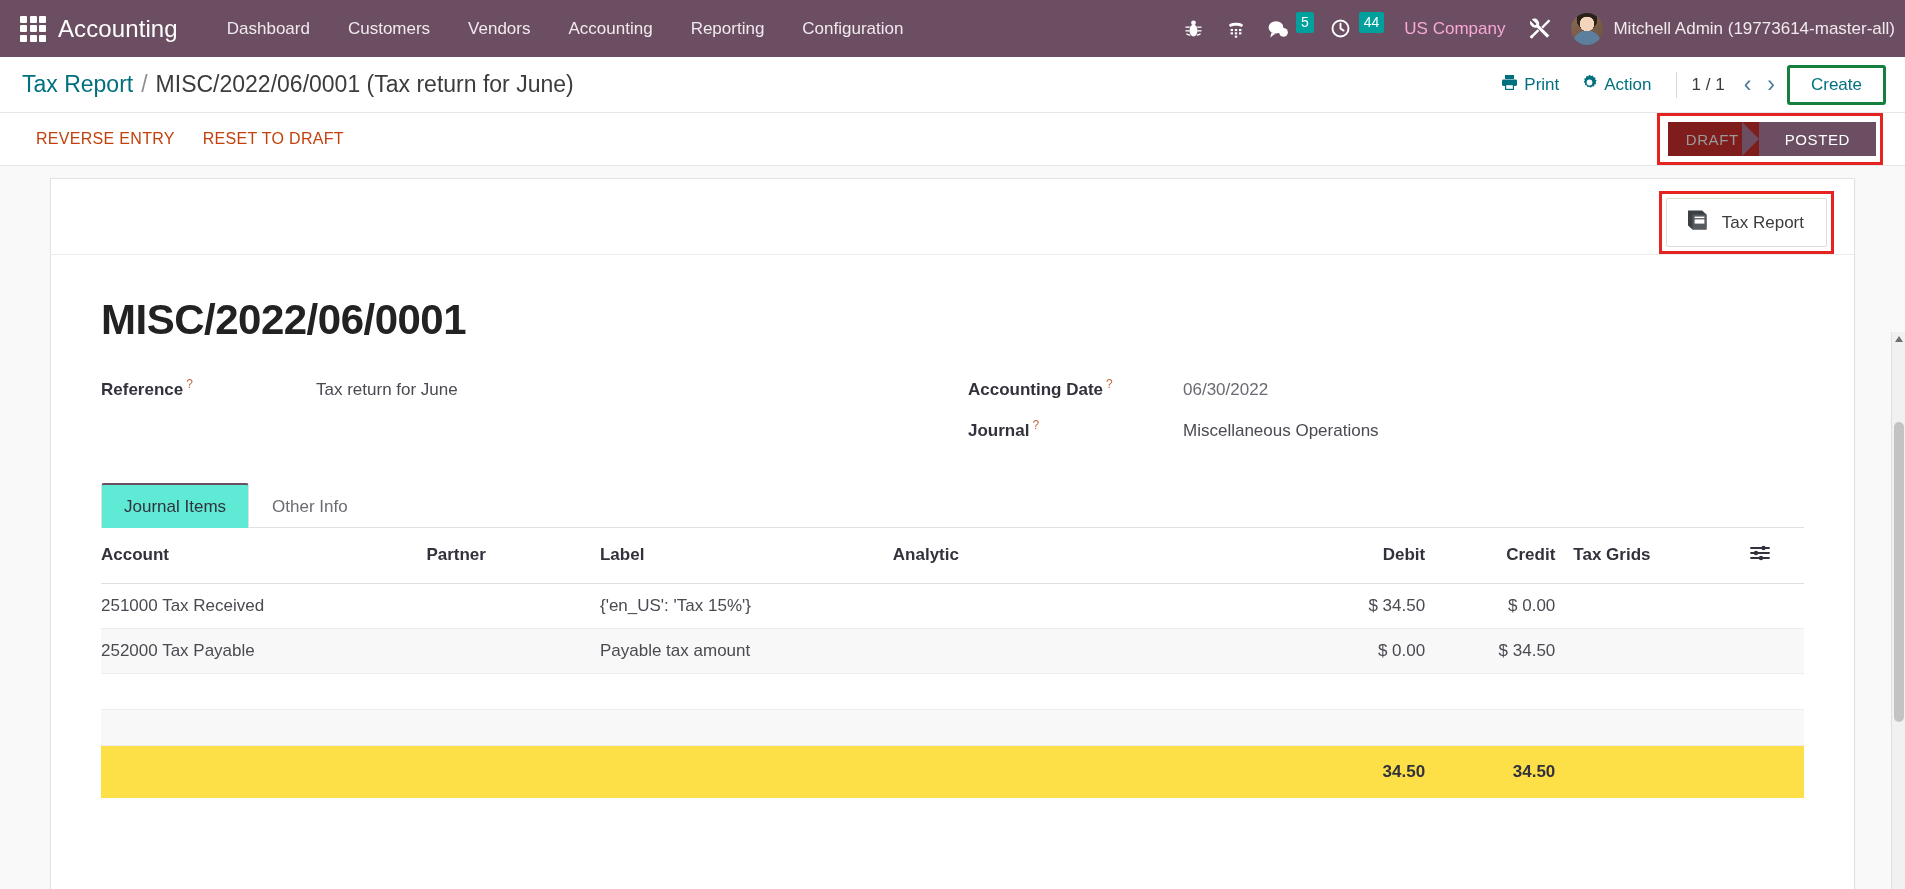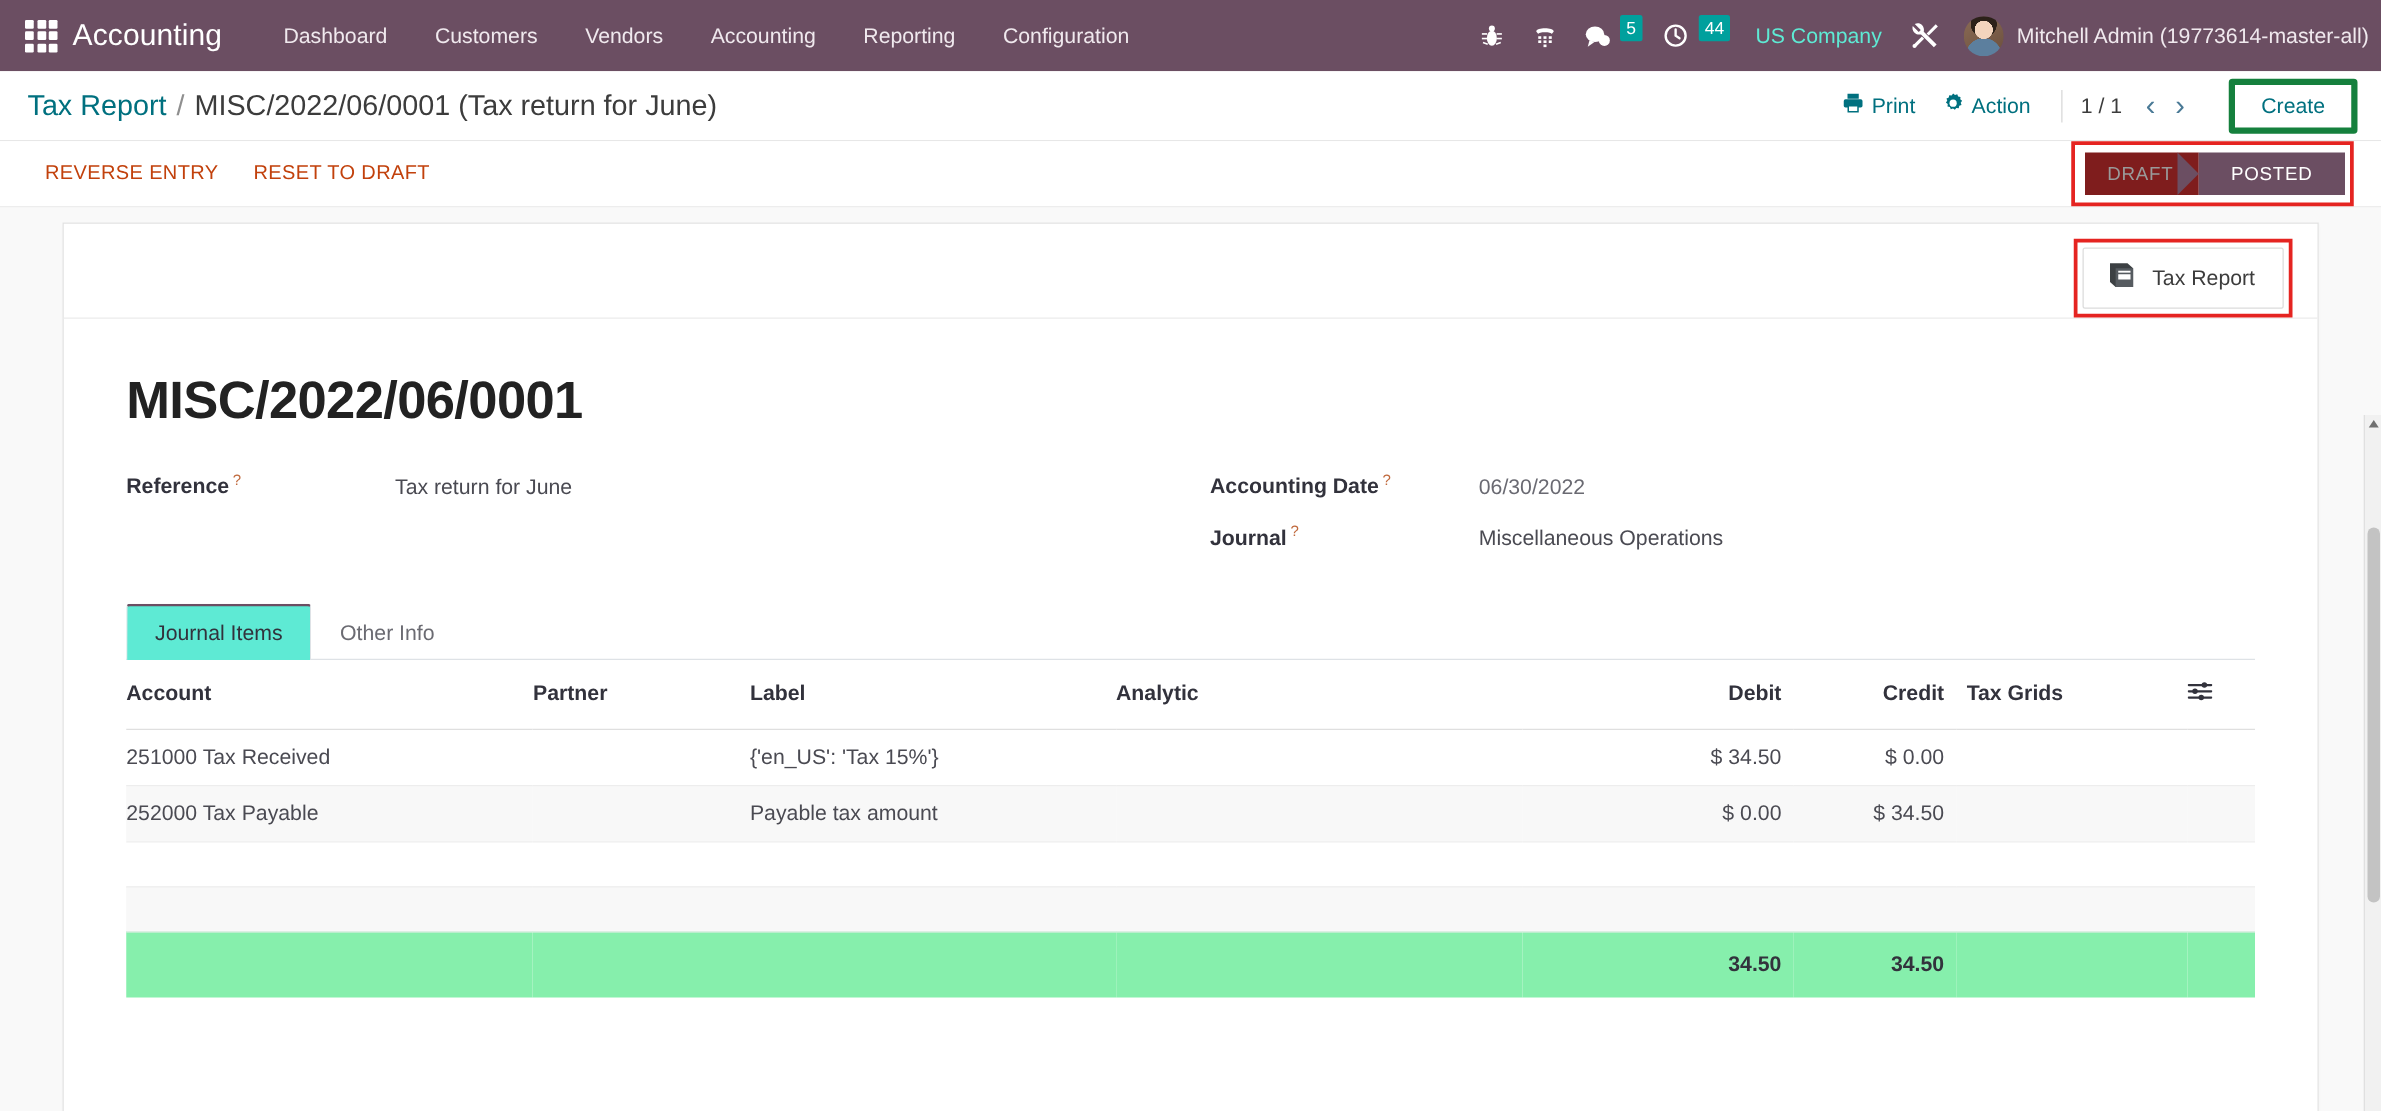--- a/index.html
+++ b/index.html
@@ -81,7 +81,7 @@
   .nav-with-badge { display: flex; align-items: center; padding-right: 6px; }
   .company-name {
     font-size: 17px;
-    color: #5eead4;
+    color: #f9a8d4;
     padding: 0 14px;
     cursor: pointer;
   }

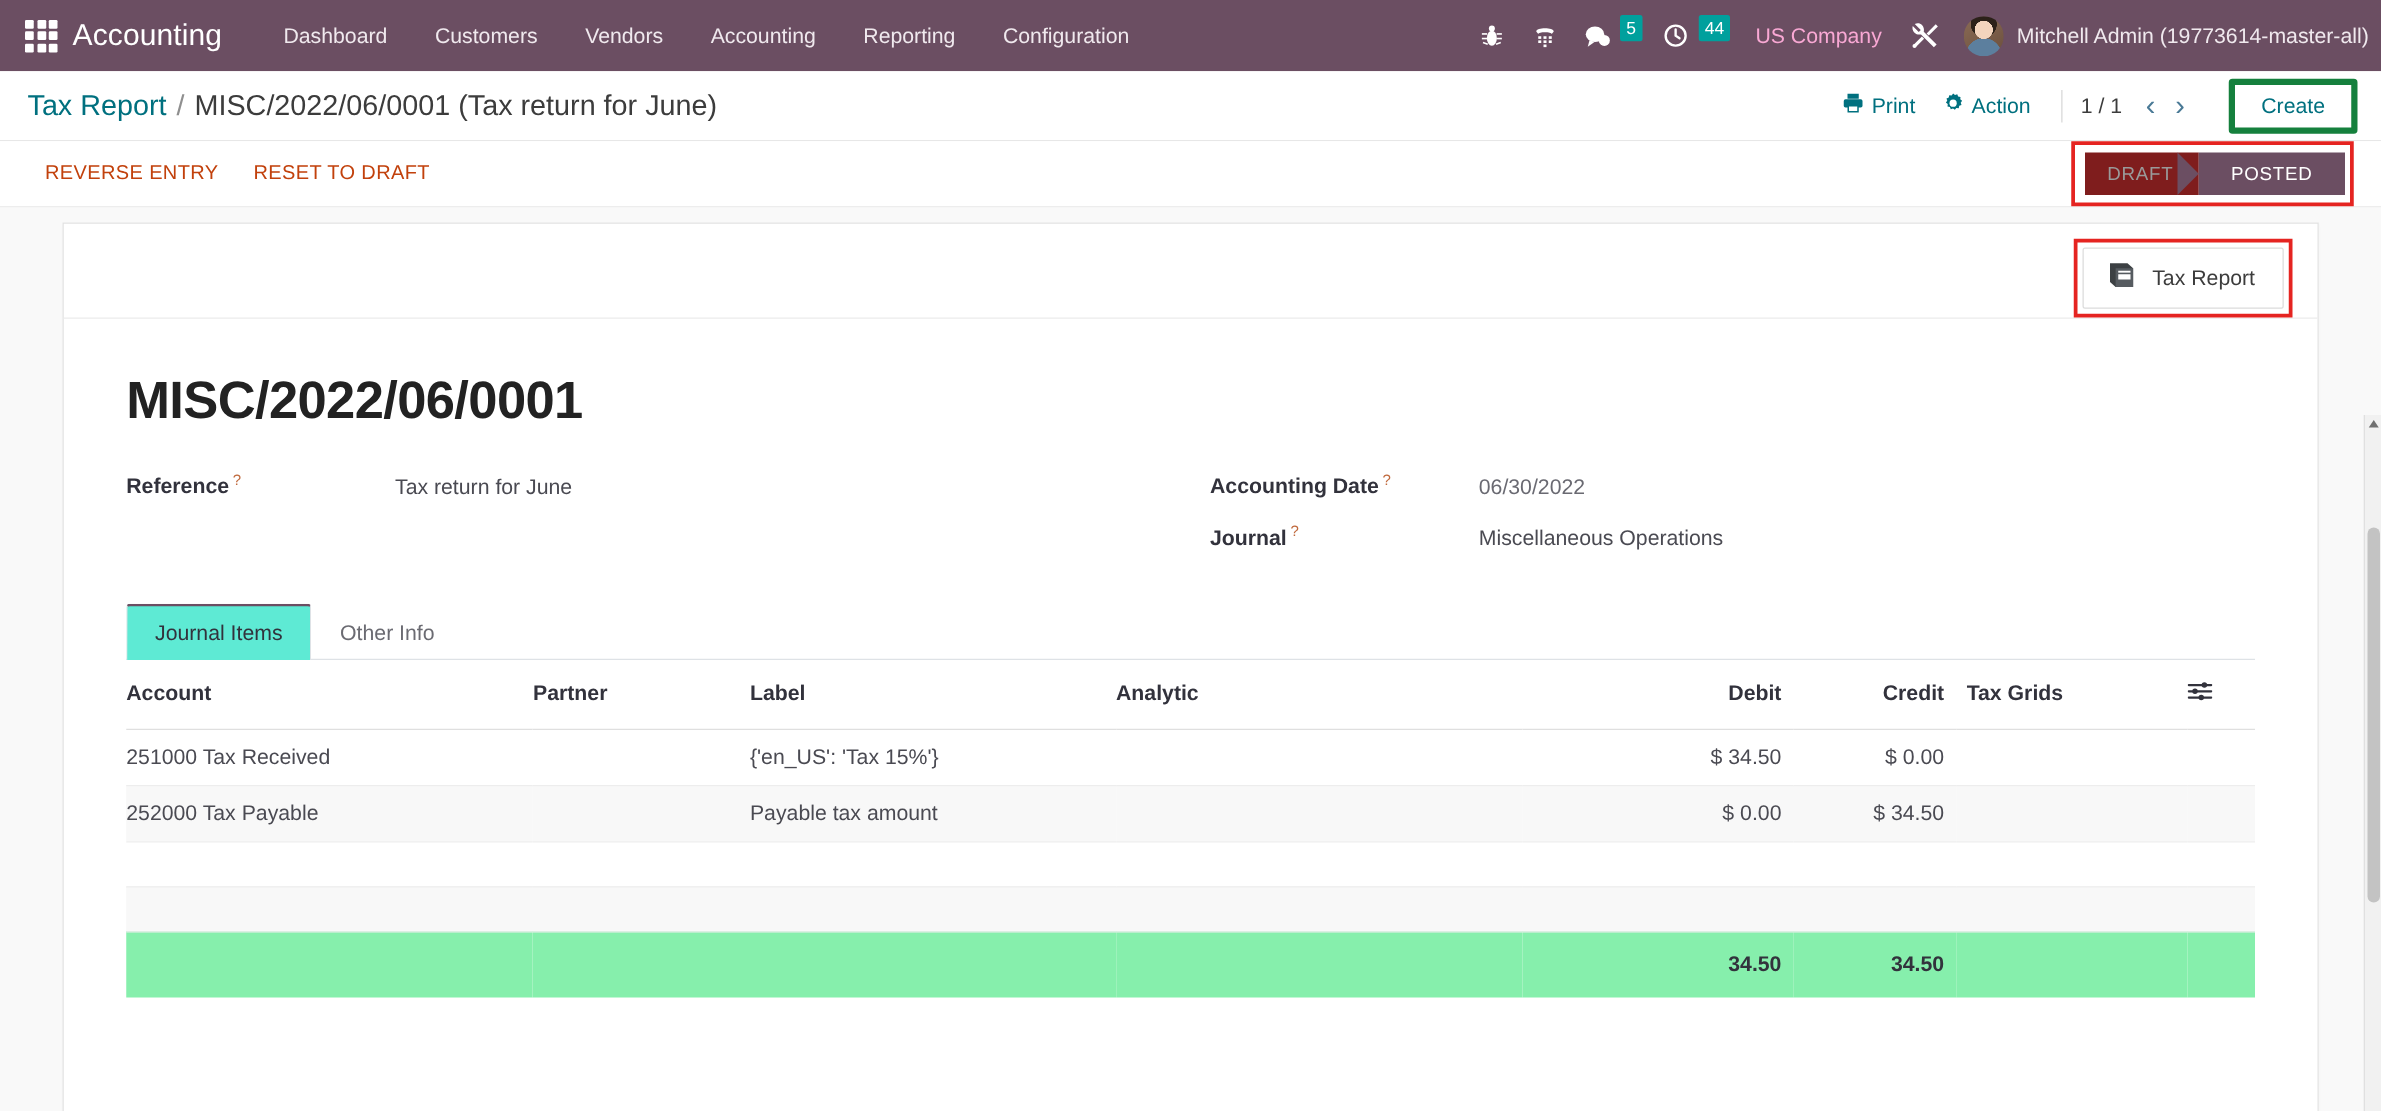--- a/index.html
+++ b/index.html
@@ -150,8 +150,8 @@
     user-select: none;
   }
   .create-btn {
-    margin-left: 28px;
-    border: 5px solid #15803d;
+    margin-left: 5px;
+    border: 3px solid #15803d;
     color: #00707f;
     background: #fff;
     font-size: 17px;

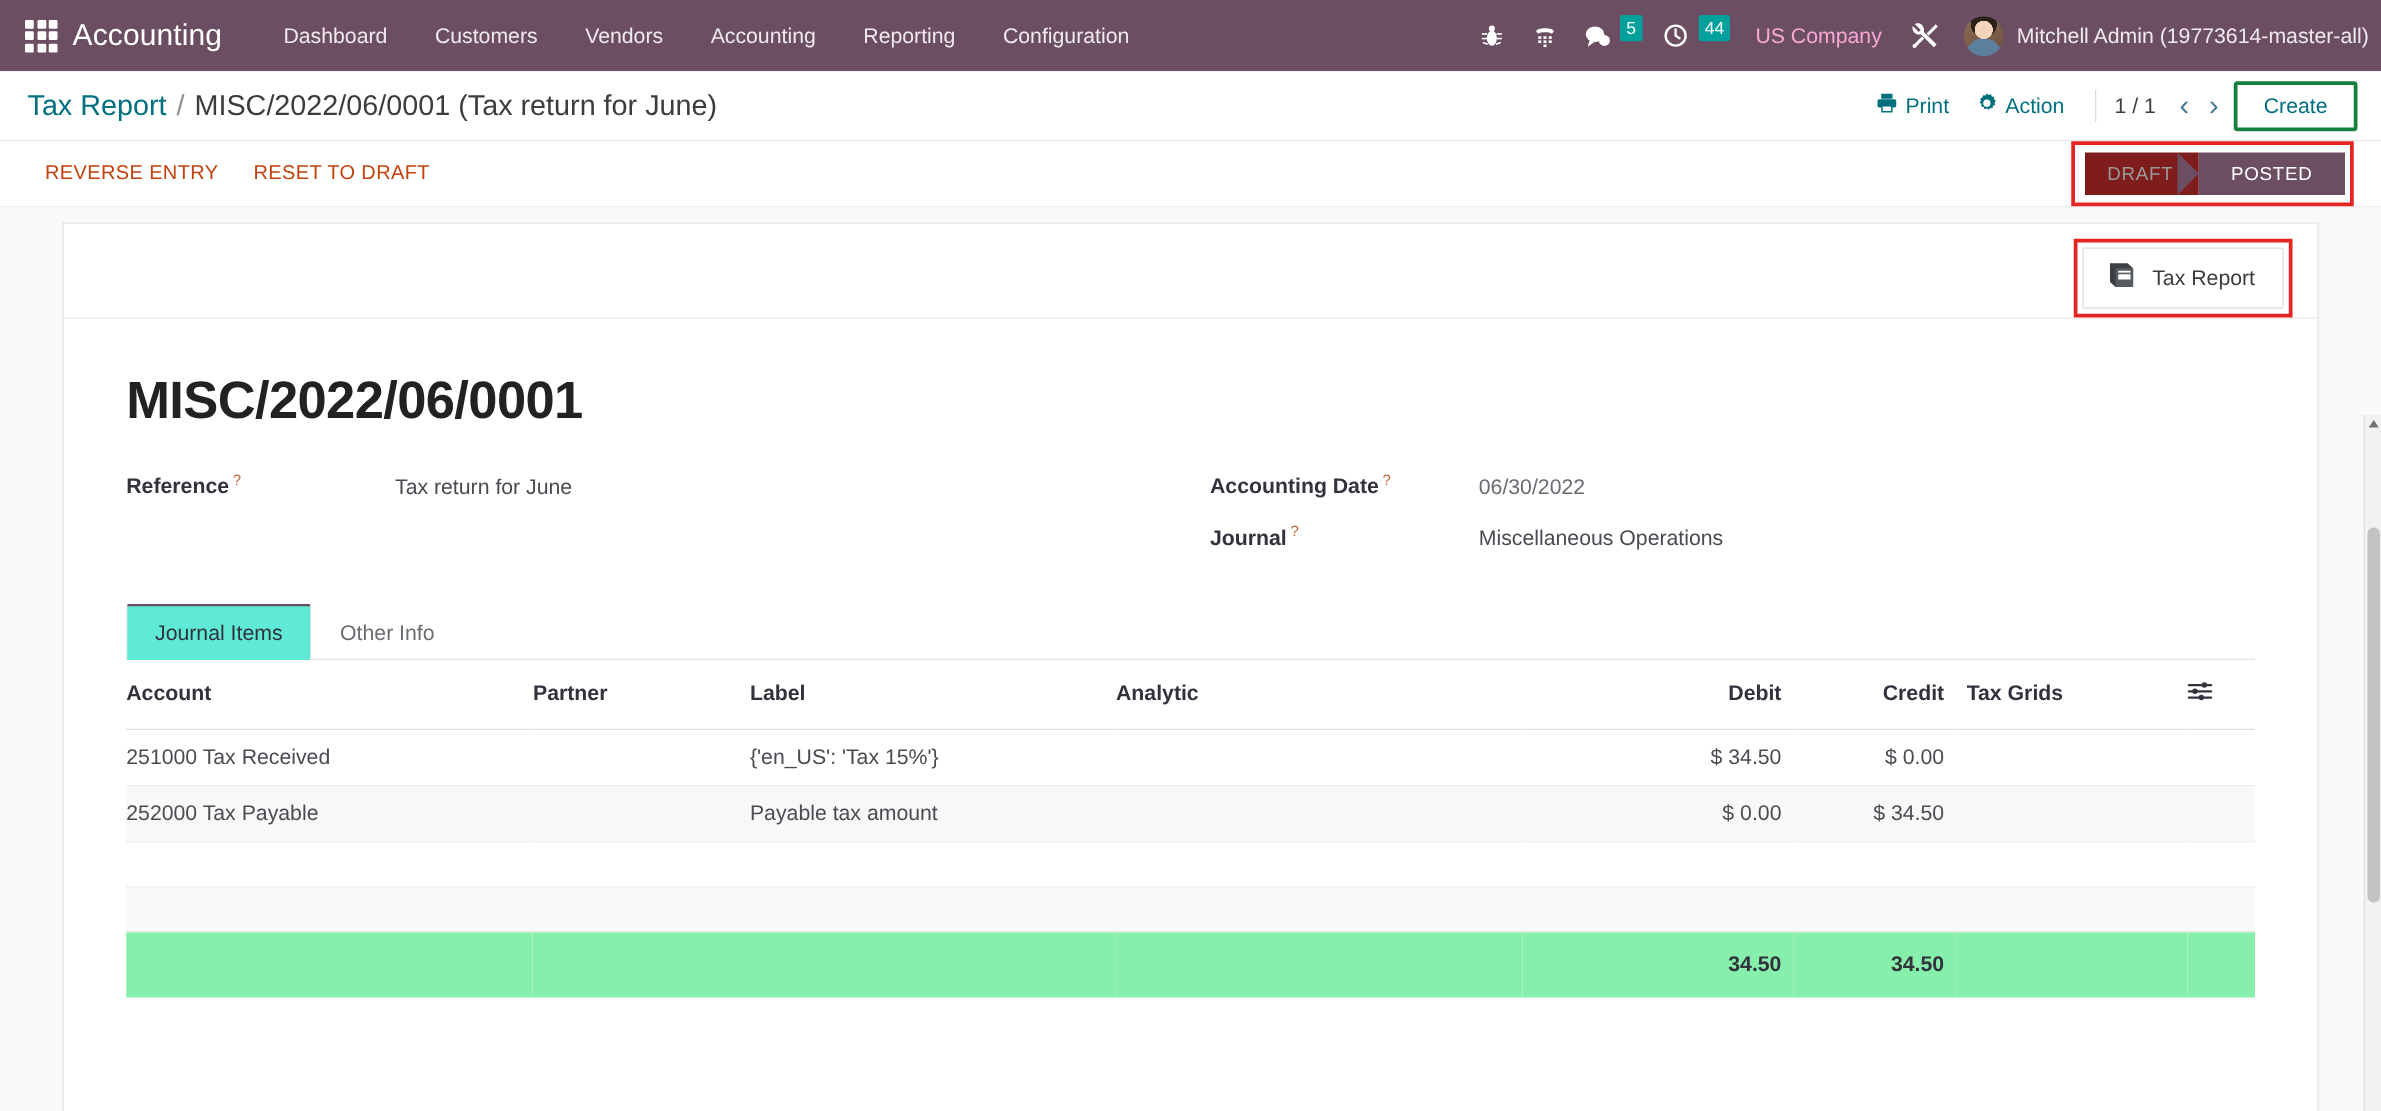--- a/index.html
+++ b/index.html
@@ -366,7 +366,7 @@
     border-top: 1px solid #dfdfdf;
     border-bottom: none;
     padding: 16px 10px 16px 0;
-    background: #86efac;
+    background: #fde047;
   }
   .col-account { width: 300px; padding-left: 0; }
   .col-partner { width: 160px; }

